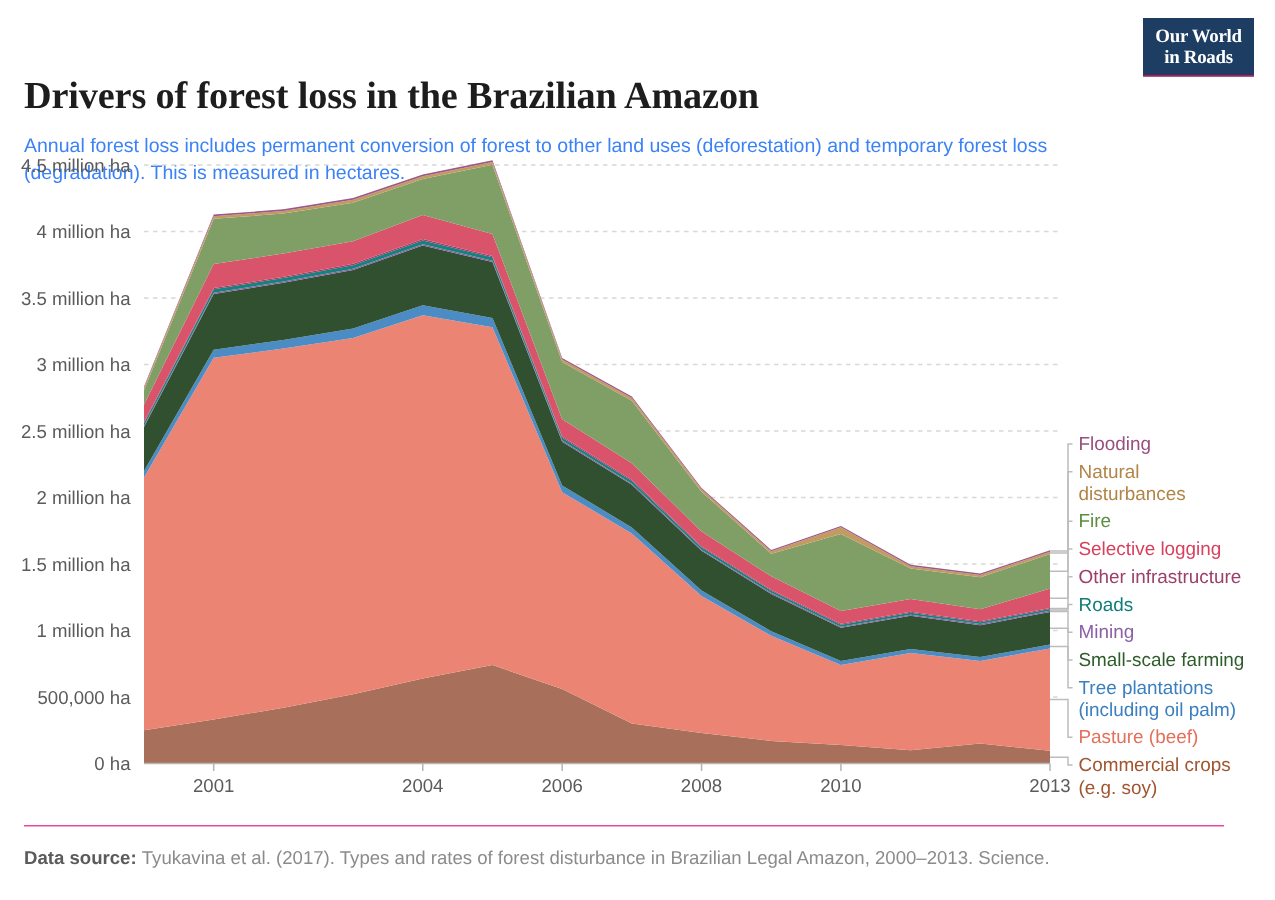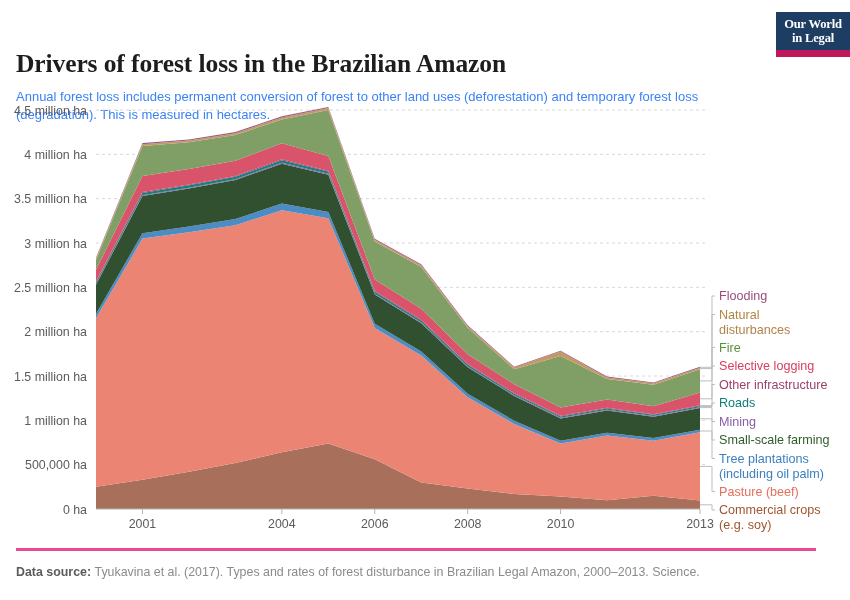--- a/index.html
+++ b/index.html
@@ -37,10 +37,10 @@
   
   #owid-logo {
     position: absolute;
-    right: 0; top: 12px;
+    right: 14px; top: 12px;
     width: 74px;
     background: #1d3d63;
-    border-bottom: 7px solid #be185d;
+    border-bottom: 1px solid #be185d;
     padding: 5px 4px 5px 4px;
     text-align: center;
   }

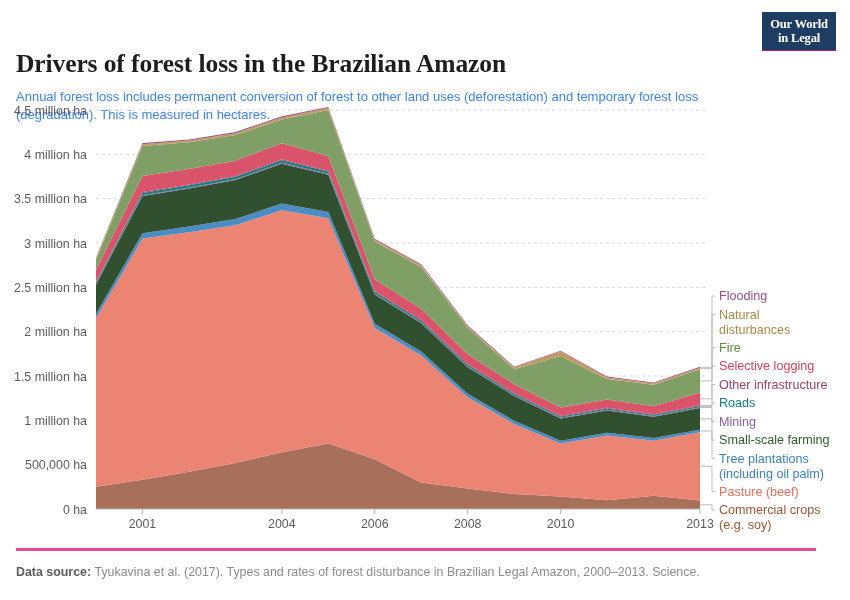--- a/index.html
+++ b/index.html
@@ -95,7 +95,7 @@
 
   <div id="owid-logo">
     <span class="line">Our World</span>
-    <span class="line">in Legal</span>
+    <span class="line">in Roads</span>
   </div>
 
   <div id="plot-wrap">

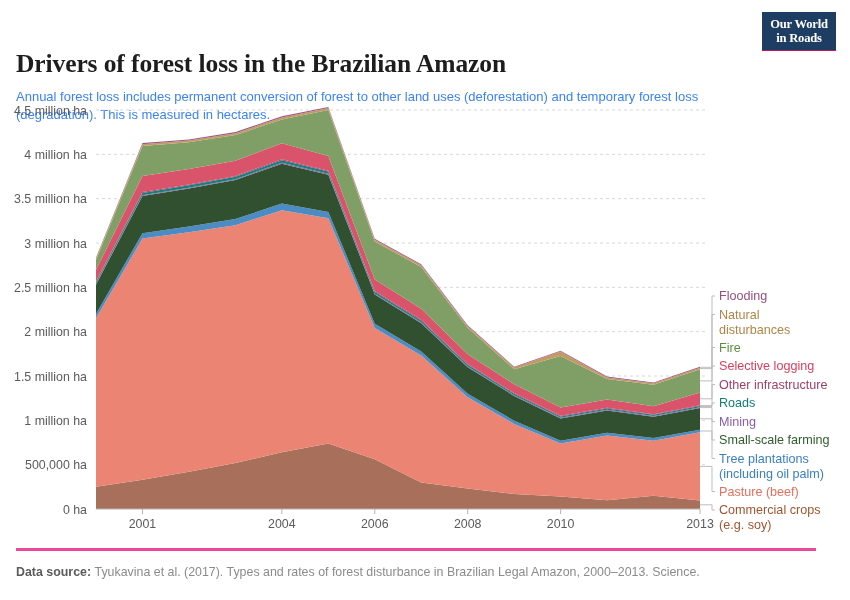--- a/index.html
+++ b/index.html
@@ -73,7 +73,7 @@
     position: absolute;
     left: 16px; bottom: 18px;
     width: 800px;
-    border-top: 3px solid #ec4899;
+    border-top: 1px solid #ec4899;
     padding-top: 11px;
   }
   #footer .fline {

